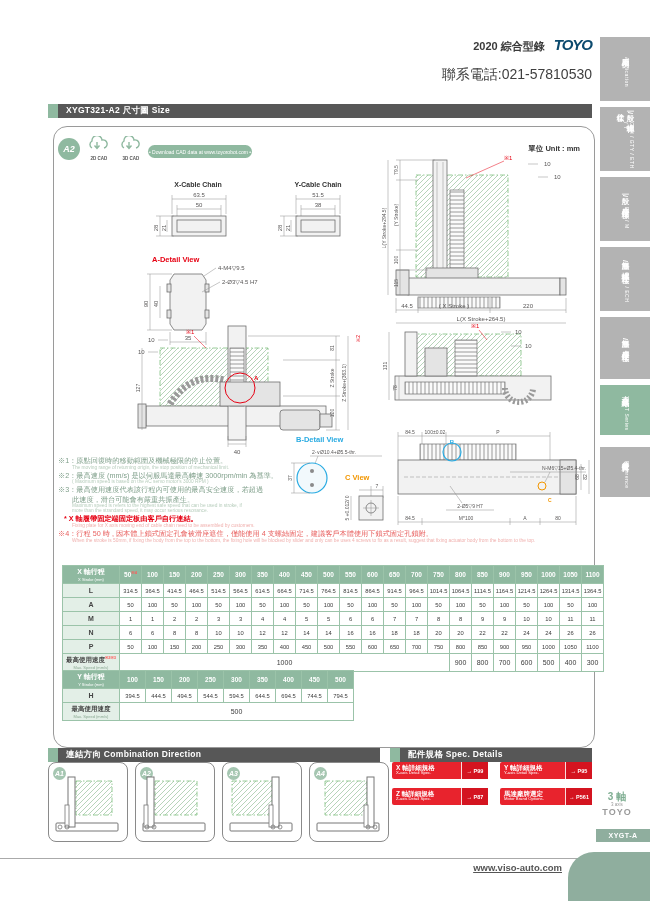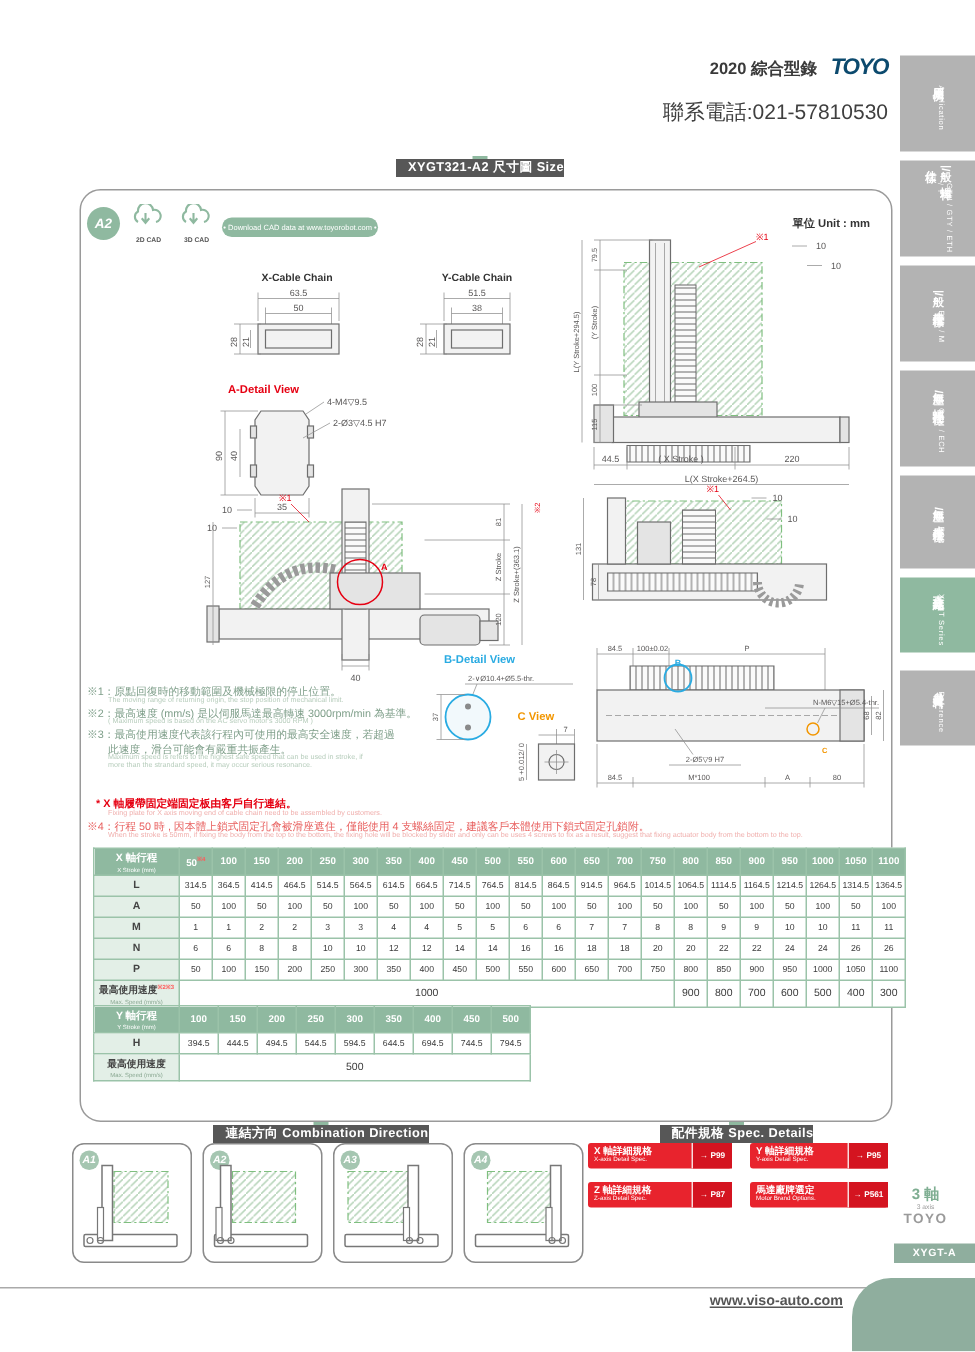--- a/index.html
+++ b/index.html
@@ -17,7 +17,7 @@
   .vtext .zh{font-size:7.5px;font-weight:bold;letter-spacing:1px;}
   .vtext .en{font-size:5px;letter-spacing:.5px;}
   
-  .bar{height:14px;display:flex;align-items:center;flex-direction:column;}
+  .bar{height:14px;display:flex;align-items:center;}
   .bar .sq{width:10px;height:14px;background:#8fb9a0;}
   .bar .bg{flex:1;height:14px;background:#575757;color:#fff;display:flex;align-items:center;padding-left:8px;
            font-size:8.5px;font-weight:bold;letter-spacing:.3px;}

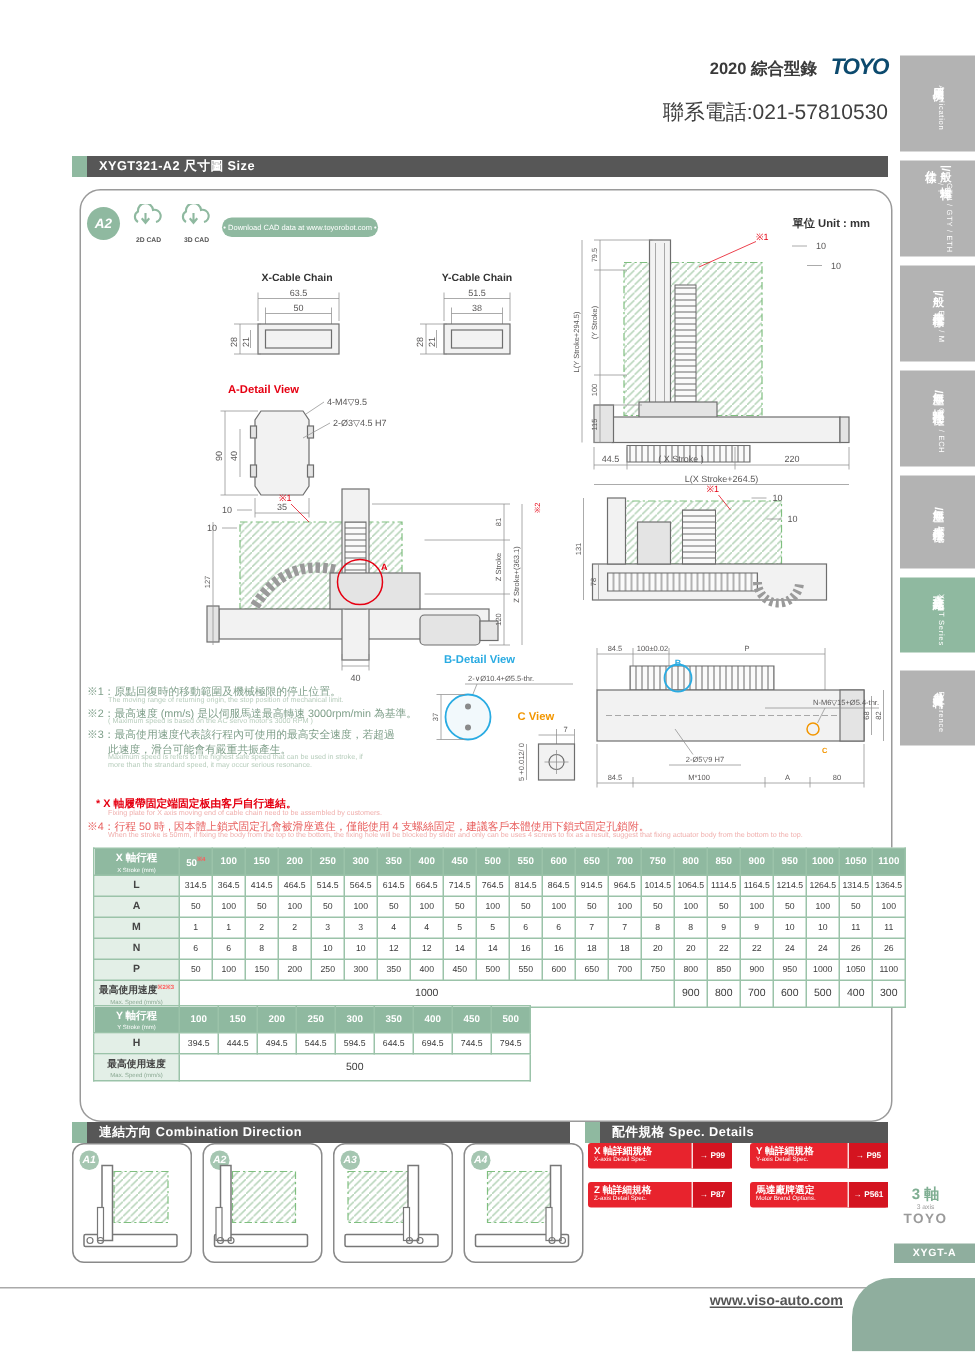--- a/index.html
+++ b/index.html
@@ -49,7 +49,7 @@
   .notes{left:58px;top:455px;width:335px;line-height:1.05;}
   .note-zh{font-size:7.2px;color:#7f9f8a;margin-top:2px;}
   .note-en{font-size:4.8px;color:#b7cdbc;margin-left:14px;}
-  .note-redb{font-size:7.2px;color:#e60012;font-weight:bold;margin-left:6px;margin-top:19px;}
+  .note-redb{font-size:7.2px;color:#e60012;font-weight:bold;margin-left:6px;margin-top:2px;}
   .note-red{font-size:7.2px;color:#e8605f;margin-top:2px;}
   .note-enred{font-size:4.8px;color:#f0b0ae;margin-left:14px;}
   .wide{width:530px;}

